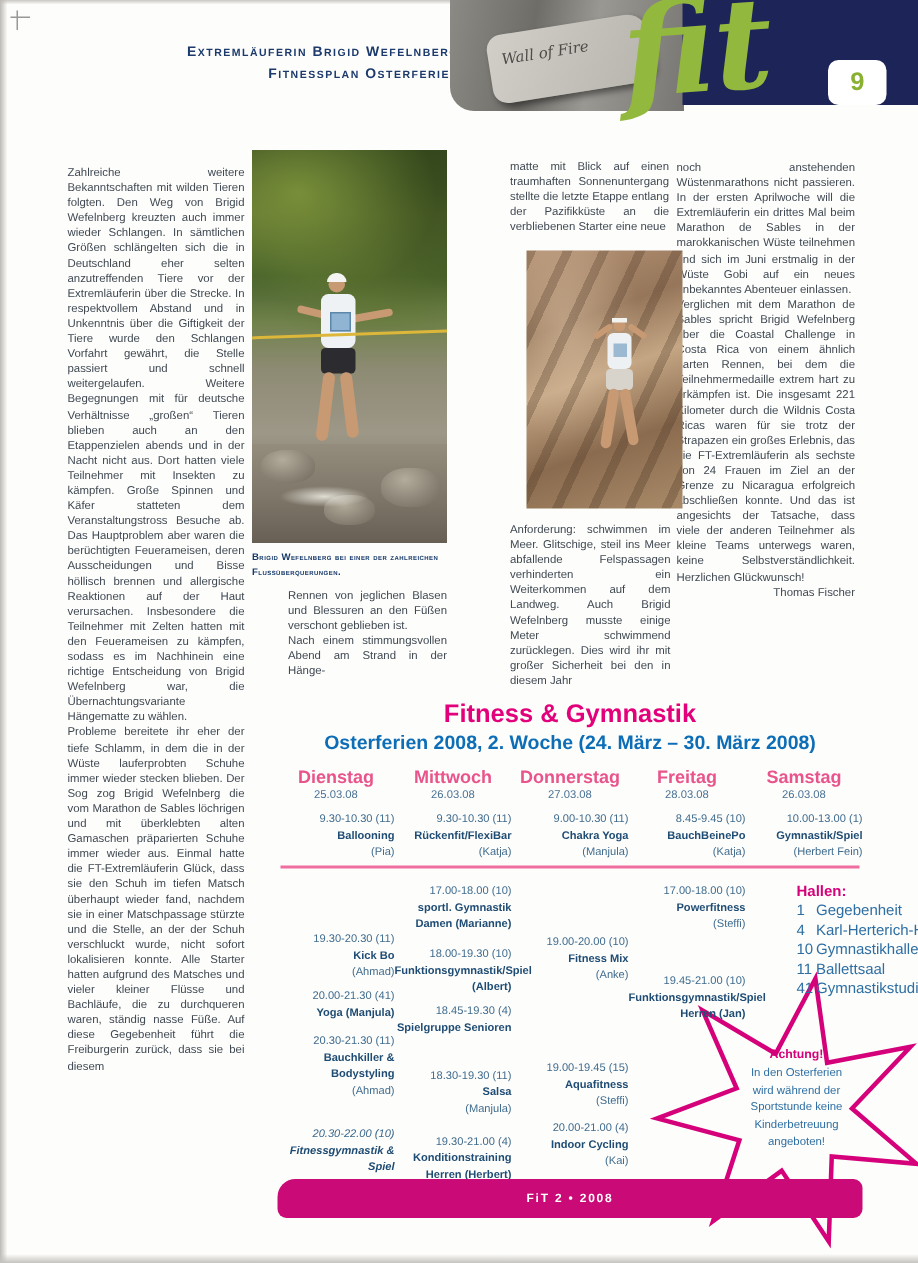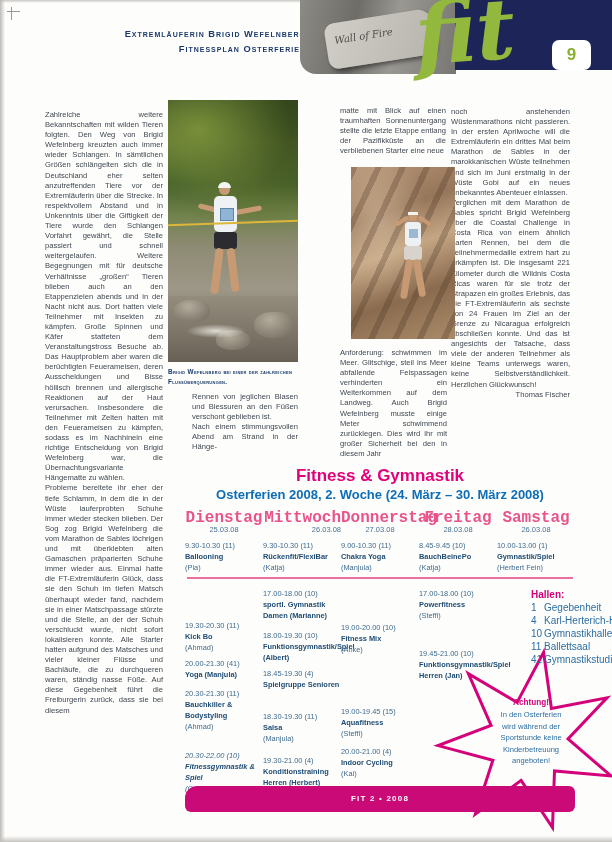--- a/index.html
+++ b/index.html
@@ -84,7 +84,7 @@
   .sch-sub{position:absolute;left:0;top:25px;width:390px;text-align:center;
        font-size:13px;font-weight:bold;color:#0d6db6;}
   .day-head{position:absolute;top:50px;width:78px;text-align:center;}
-  .day-name{font-size:16px;font-weight:600;color:#e8548b;line-height:13px;font-family:Liberation Mono, monospace;}
+  .day-name{font-size:12px;font-weight:600;color:#e8548b;line-height:13px;}
   .day-date{font-size:7.5px;color:#4a7296;line-height:10px;}
   .rule{position:absolute;left:2px;top:115px;width:386px;height:2px;background:#ef6ea0;}
   .ent{position:absolute;width:78px;text-align:left;font-size:7.4px;line-height:11px;color:#3f6b8e;}

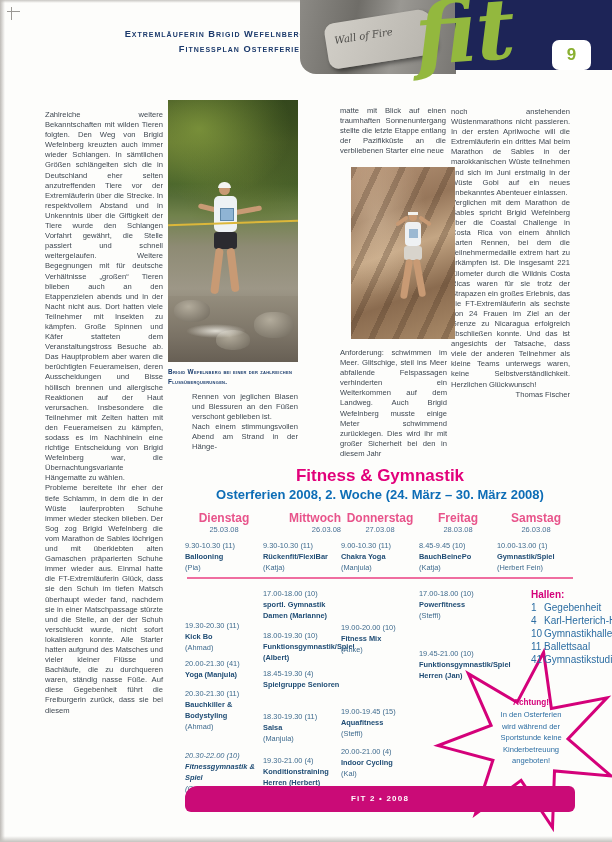--- a/index.html
+++ b/index.html
@@ -202,7 +202,7 @@
       <div class="day-name">Dienstag</div>
       <div class="day-date">25.03.08</div>
     </div>
-    <div class="day-head" style="left:78px;text-align:right;">
+    <div class="day-head" style="left:78px;">
       <div class="day-name">Mittwoch</div>
       <div class="day-date">26.03.08</div>
     </div>

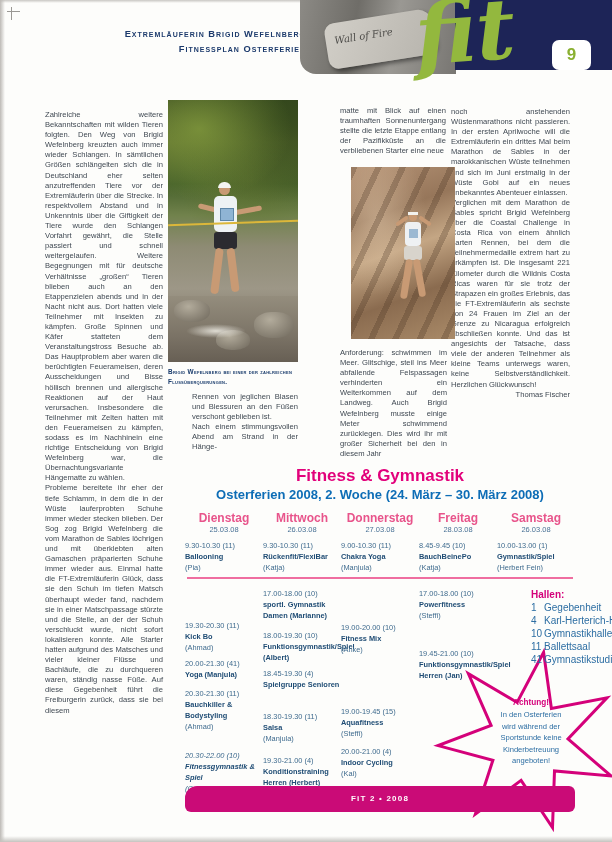--- a/index.html
+++ b/index.html
@@ -87,7 +87,7 @@
   .day-name{font-size:12px;font-weight:600;color:#e8548b;line-height:13px;}
   .day-date{font-size:7.5px;color:#4a7296;line-height:10px;}
   .rule{position:absolute;left:2px;top:115px;width:386px;height:2px;background:#ef6ea0;}
-  .ent{position:absolute;width:78px;text-align:left;font-size:7.4px;line-height:11px;color:#3f6b8e;}
+  .ent{position:absolute;width:78px;text-align:right;font-size:7.4px;line-height:11px;color:#3f6b8e;}
   .ent .n{font-weight:bold;color:#1f4c74;}
   .halls{position:absolute;left:302px;top:126px;width:88px;font-size:10px;line-height:13px;color:#2d6ea3;text-align:left;margin-left:44px;}
   .halls .hl{font-weight:bold;color:#d4017a;}

